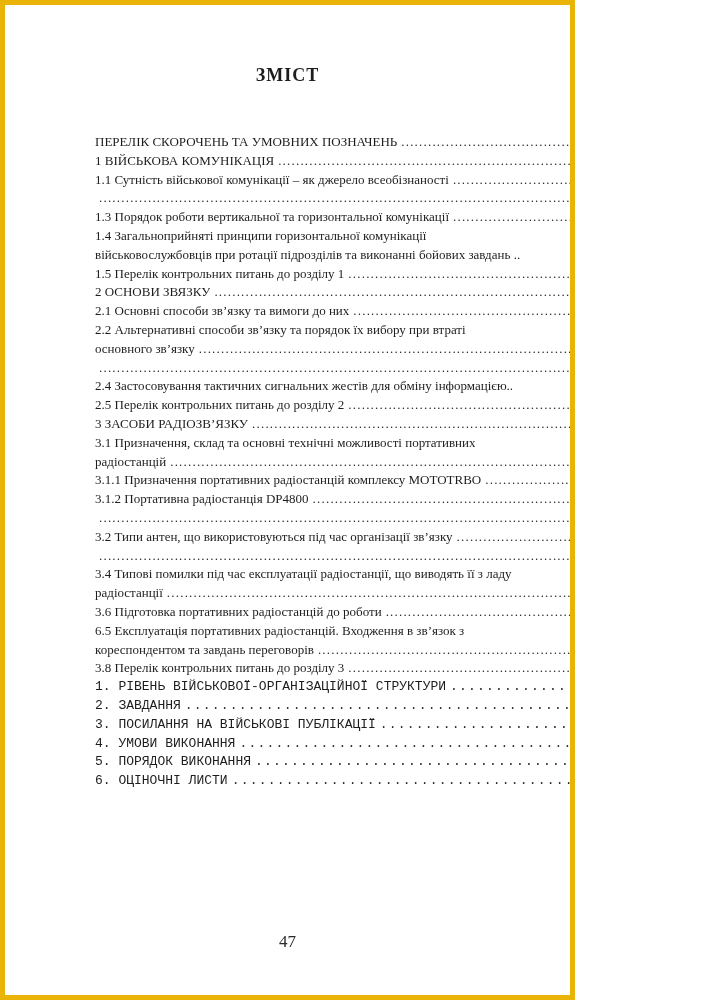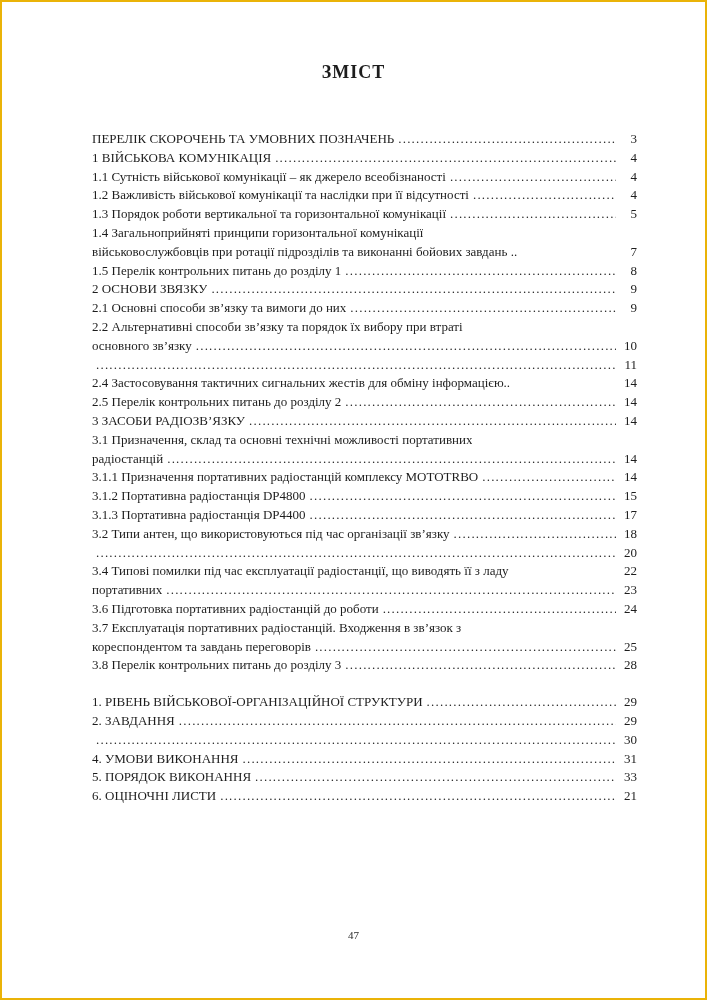--- a/index.html
+++ b/index.html
@@ -7,10 +7,10 @@
   html, body { background: #ffffff; }
   .page {
     position: relative;
-    width: 707px;
+    width: 575px;
     height: 1000px;
     background: #ffffff;
-    border: 2px solid #eab308;
+    border: 5px solid #eab308;
     font-family: "Liberation Serif", "DejaVu Serif", serif;
     color: #1d1d1d;
     overflow: hidden;

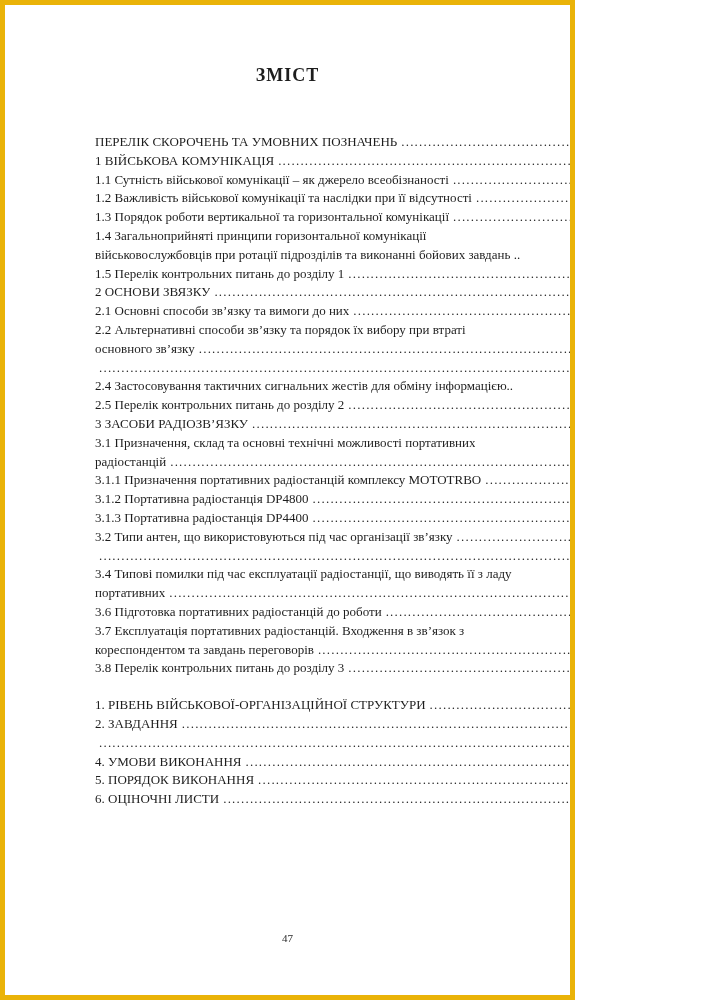--- a/index.html
+++ b/index.html
@@ -92,7 +92,6 @@
           <span class="toc-page">4</span>
         </div>
         <div class="toc-row">
-          <span class="toc-text">1.2 Важливість військової комунікації та наслідки при її відсутності</span>
           <span class="dots">............................................................................................................................................................................................................................</span>
           <span class="toc-page">4</span>
         </div>

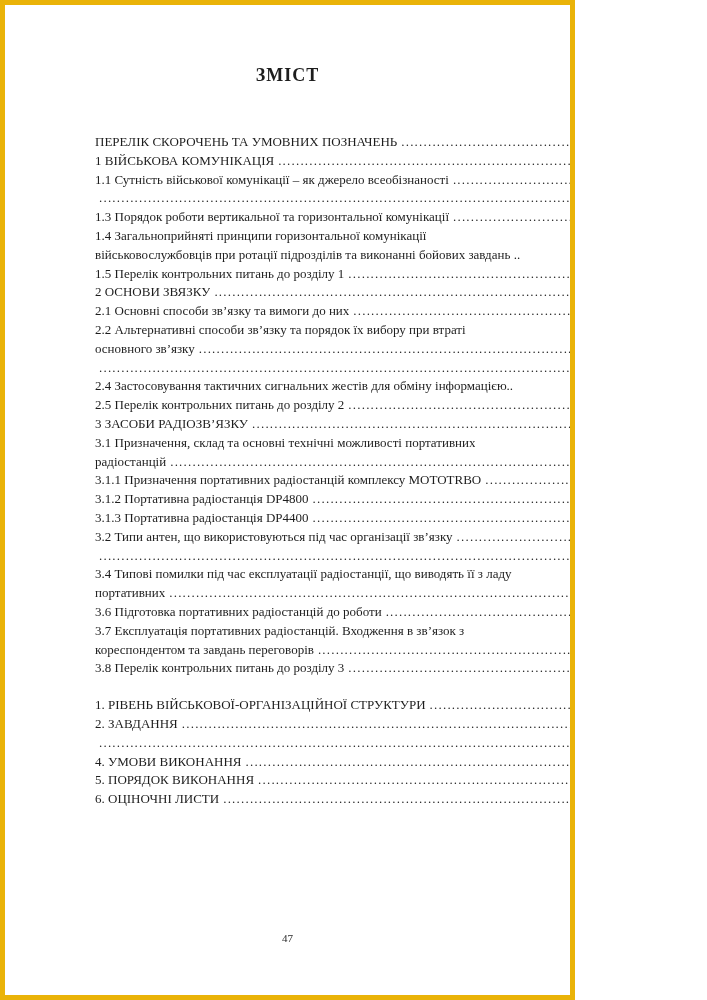--- a/index.html
+++ b/index.html
@@ -169,7 +169,6 @@
           <span class="toc-page">15</span>
         </div>
         <div class="toc-row">
-          <span class="toc-text">3.1.3 Портативна радіостанція DP4400</span>
           <span class="dots">............................................................................................................................................................................................................................</span>
           <span class="toc-page">17</span>
         </div>

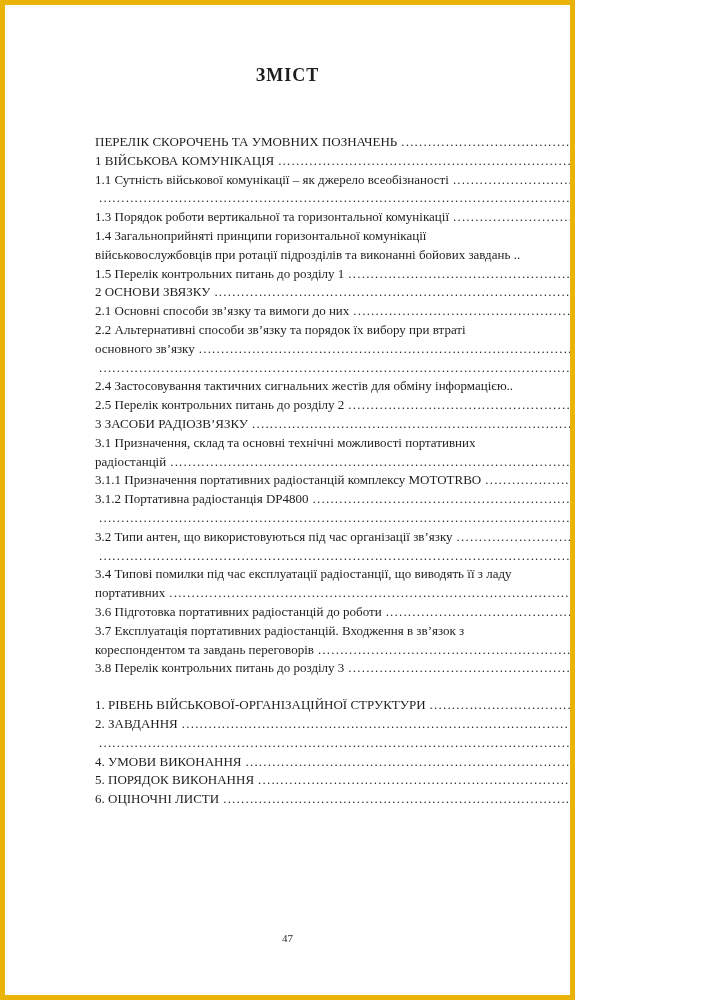--- a/index.html
+++ b/index.html
@@ -187,7 +187,7 @@
           <span class="toc-page">22</span>
         </div>
         <div class="toc-row">
-          <span class="toc-text">портативних</span>
+          <span class="toc-text">радіостанції</span>
           <span class="dots">............................................................................................................................................................................................................................</span>
           <span class="toc-page">23</span>
         </div>

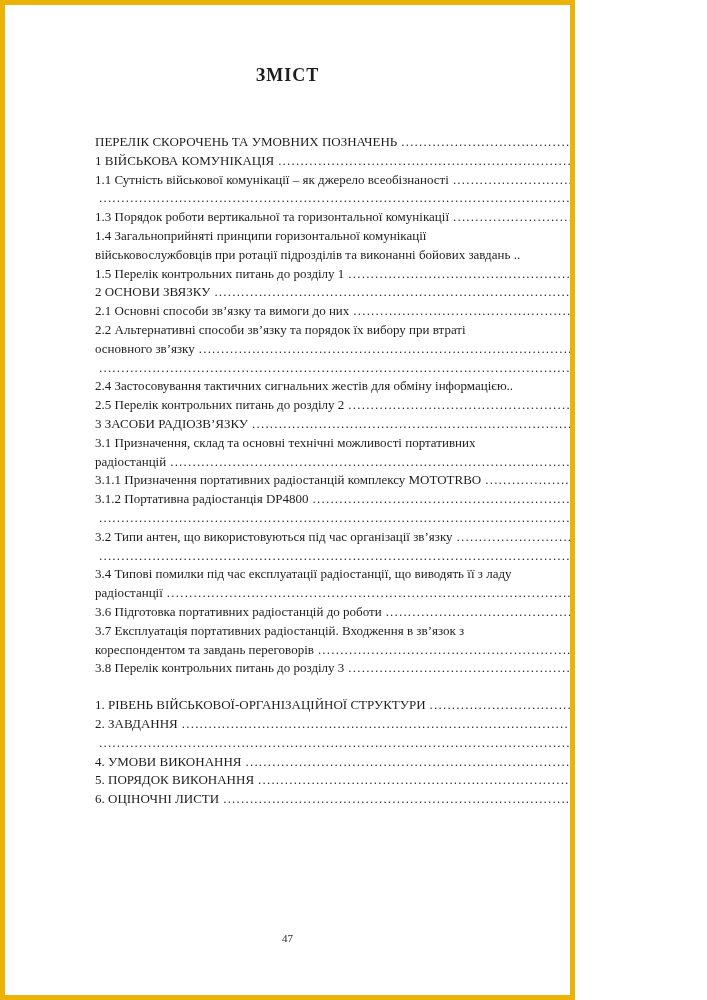--- a/index.html
+++ b/index.html
@@ -197,7 +197,7 @@
           <span class="toc-page">24</span>
         </div>
         <div class="toc-row">
-          <span class="toc-text">3.7 Експлуатація портативних радіостанцій. Входження в зв’язок з</span>
+          <span class="toc-text">6.5 Експлуатація портативних радіостанцій. Входження в зв’язок з</span>
         </div>
         <div class="toc-row">
           <span class="toc-text">кореспондентом та завдань переговорів</span>

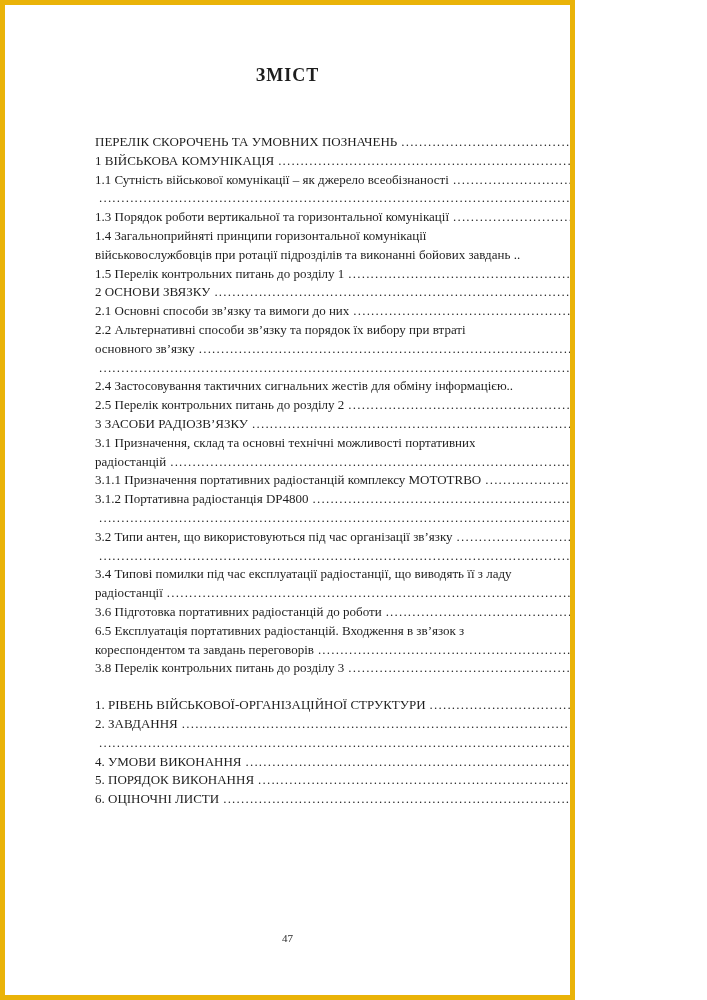--- a/index.html
+++ b/index.html
@@ -31,7 +31,7 @@
     left: 90px;
     width: 545px;
   }
-  .toc-section + .toc-section { margin-top: 18px; }
+  .toc-section + .toc-section { margin-top: 0; font-family: Liberation Mono, monospace; }
   .toc-row {
     display: flex;
     align-items: center;

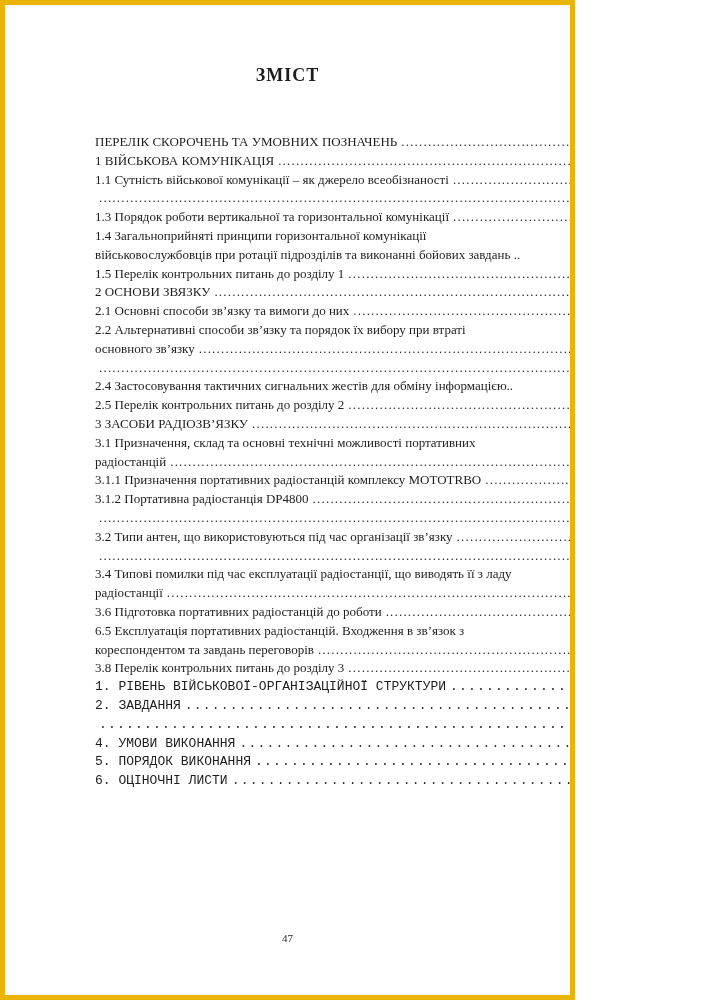--- a/index.html
+++ b/index.html
@@ -222,6 +222,7 @@
           <span class="toc-page">29</span>
         </div>
         <div class="toc-row">
+          <span class="toc-text">3. ПОСИЛАННЯ НА ВІЙСЬКОВІ ПУБЛІКАЦІЇ</span>
           <span class="dots">............................................................................................................................................................................................................................</span>
           <span class="toc-page">30</span>
         </div>

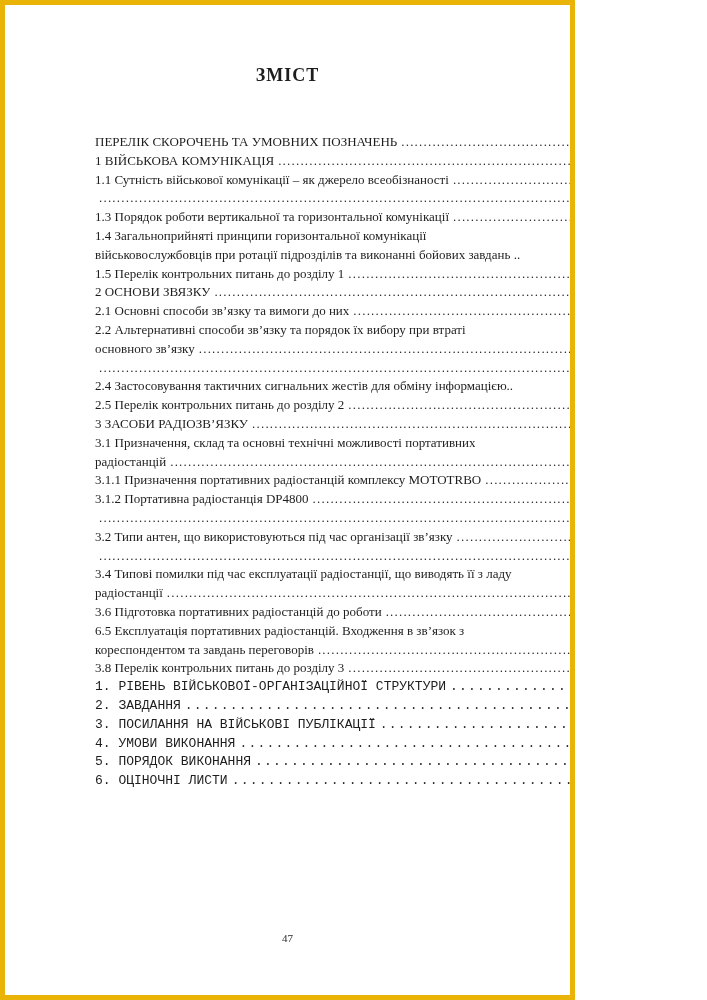--- a/index.html
+++ b/index.html
@@ -64,7 +64,7 @@
     left: 0;
     width: 100%;
     text-align: center;
-    font-size: 11px;
+    font-size: 17px;
     color: #2a2a2a;
   }
 </style>

